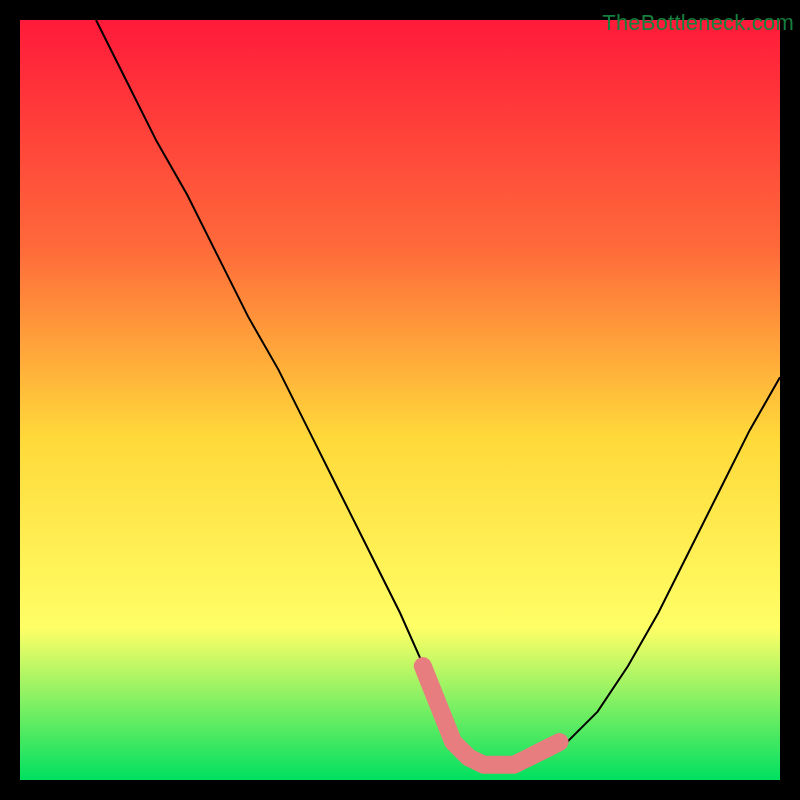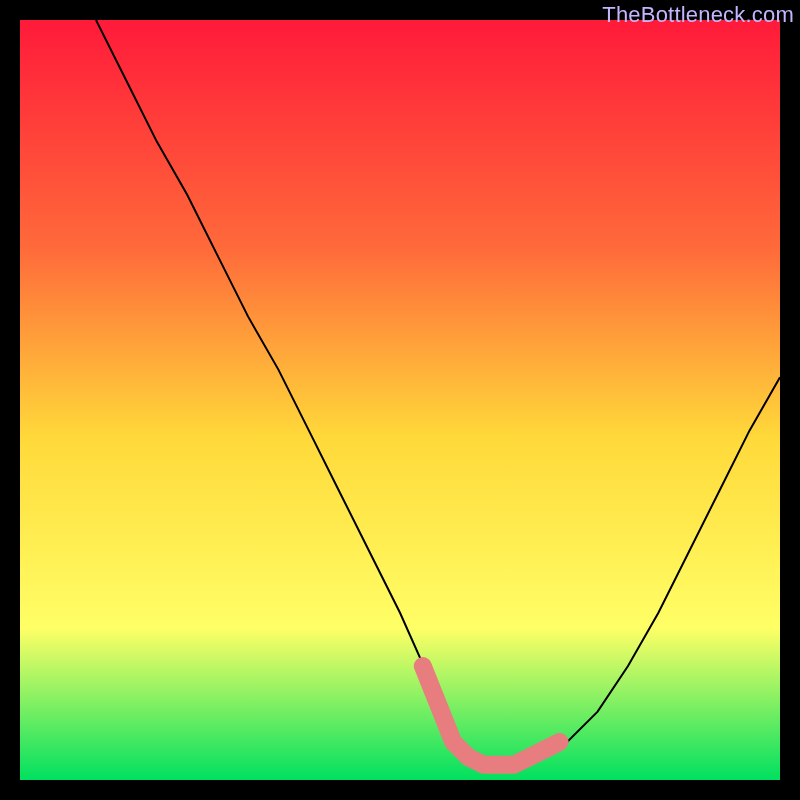--- a/index.html
+++ b/index.html
@@ -28,9 +28,9 @@
   }
   .watermark {
     position: absolute;
-    top: 2px;
+    top: 10px;
     right: 6px;
-    color: #c4b5fd;
+    color: #15803d;
     font-size: 22px;
     font-weight: 500;
     letter-spacing: 0.2px;

